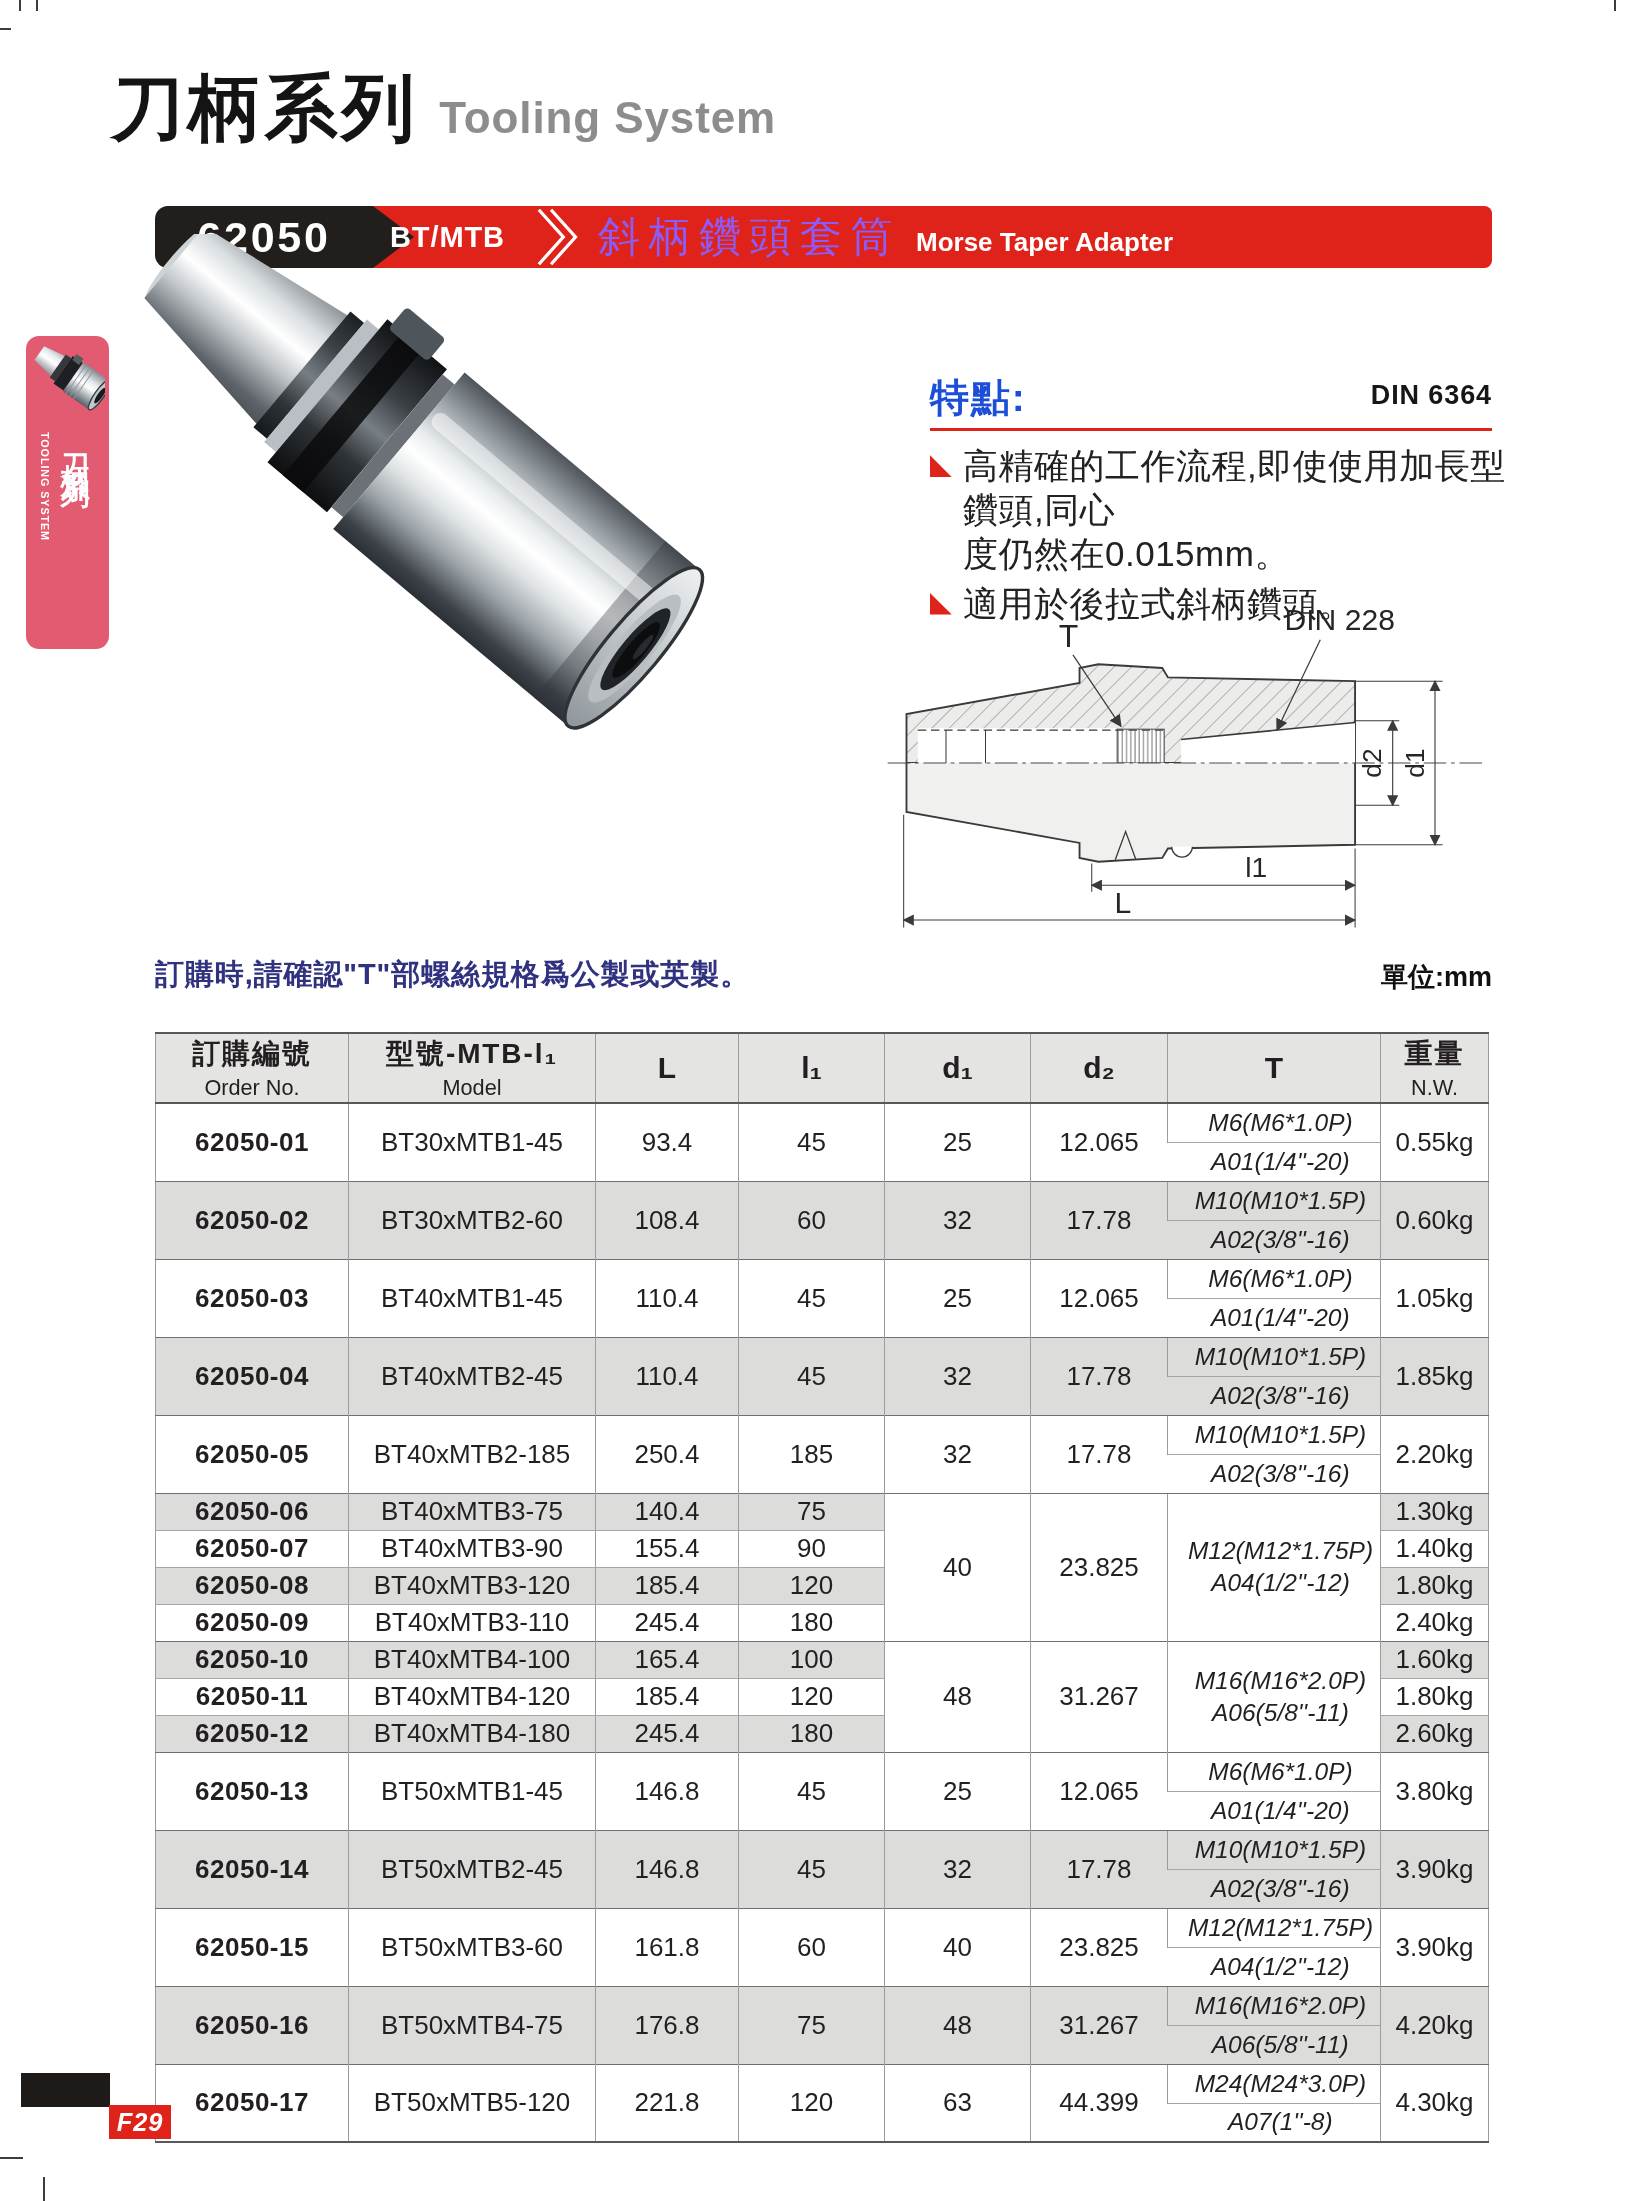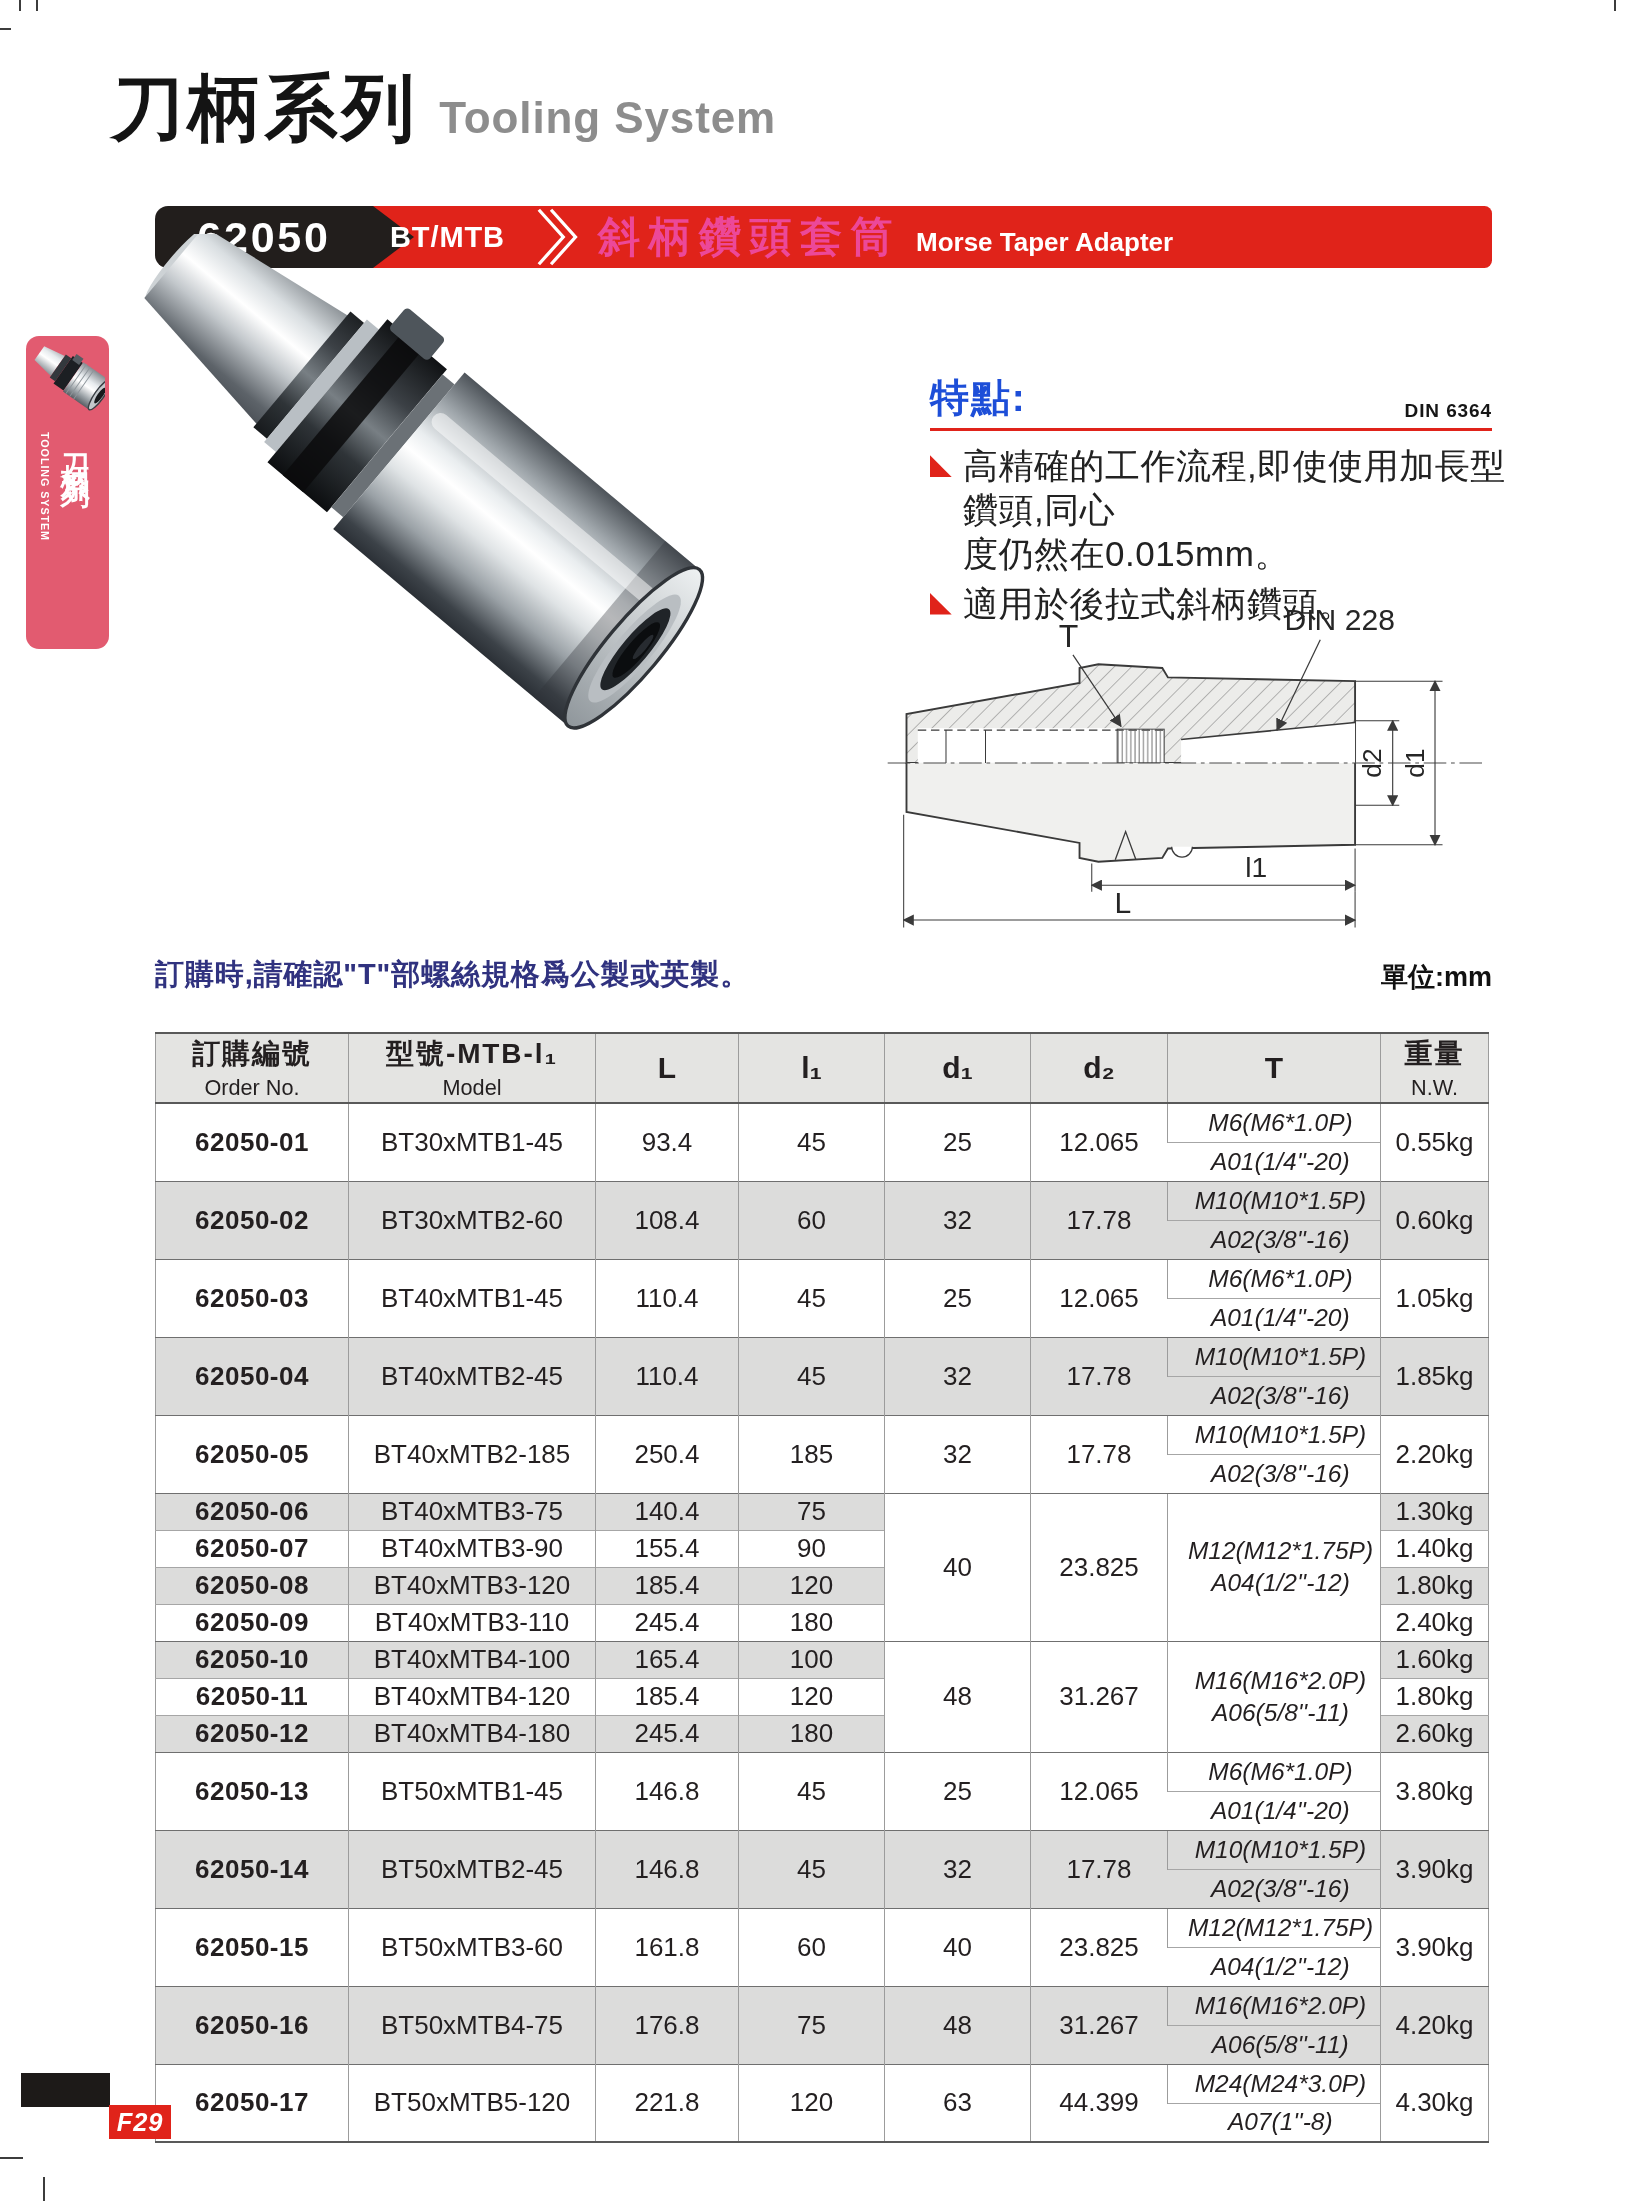--- a/index.html
+++ b/index.html
@@ -24,7 +24,7 @@
   #banner .series { position:absolute; left:235px; width:160px; top:0; height:62px; line-height:62px; color:#fff; font-size:29px; font-weight:bold; letter-spacing:0.9px; }
   #banner .chev { position:absolute; left:380px; top:0; }
   #banner .names { position:absolute; left:443px; top:50%; transform:translateY(-50%); display:flex; align-items:baseline; gap:15px; }
-  #banner .nzh { color:#ec4899; font-size:42px; font-weight:bold; letter-spacing:8.5px;text-align:right; }
+  #banner .nzh { color:#8b5cf6; font-size:42px; font-weight:normal; letter-spacing:8.5px;text-align:right; }
   #banner .nen { color:#fff; font-size:26px; font-weight:bold; }
 
   

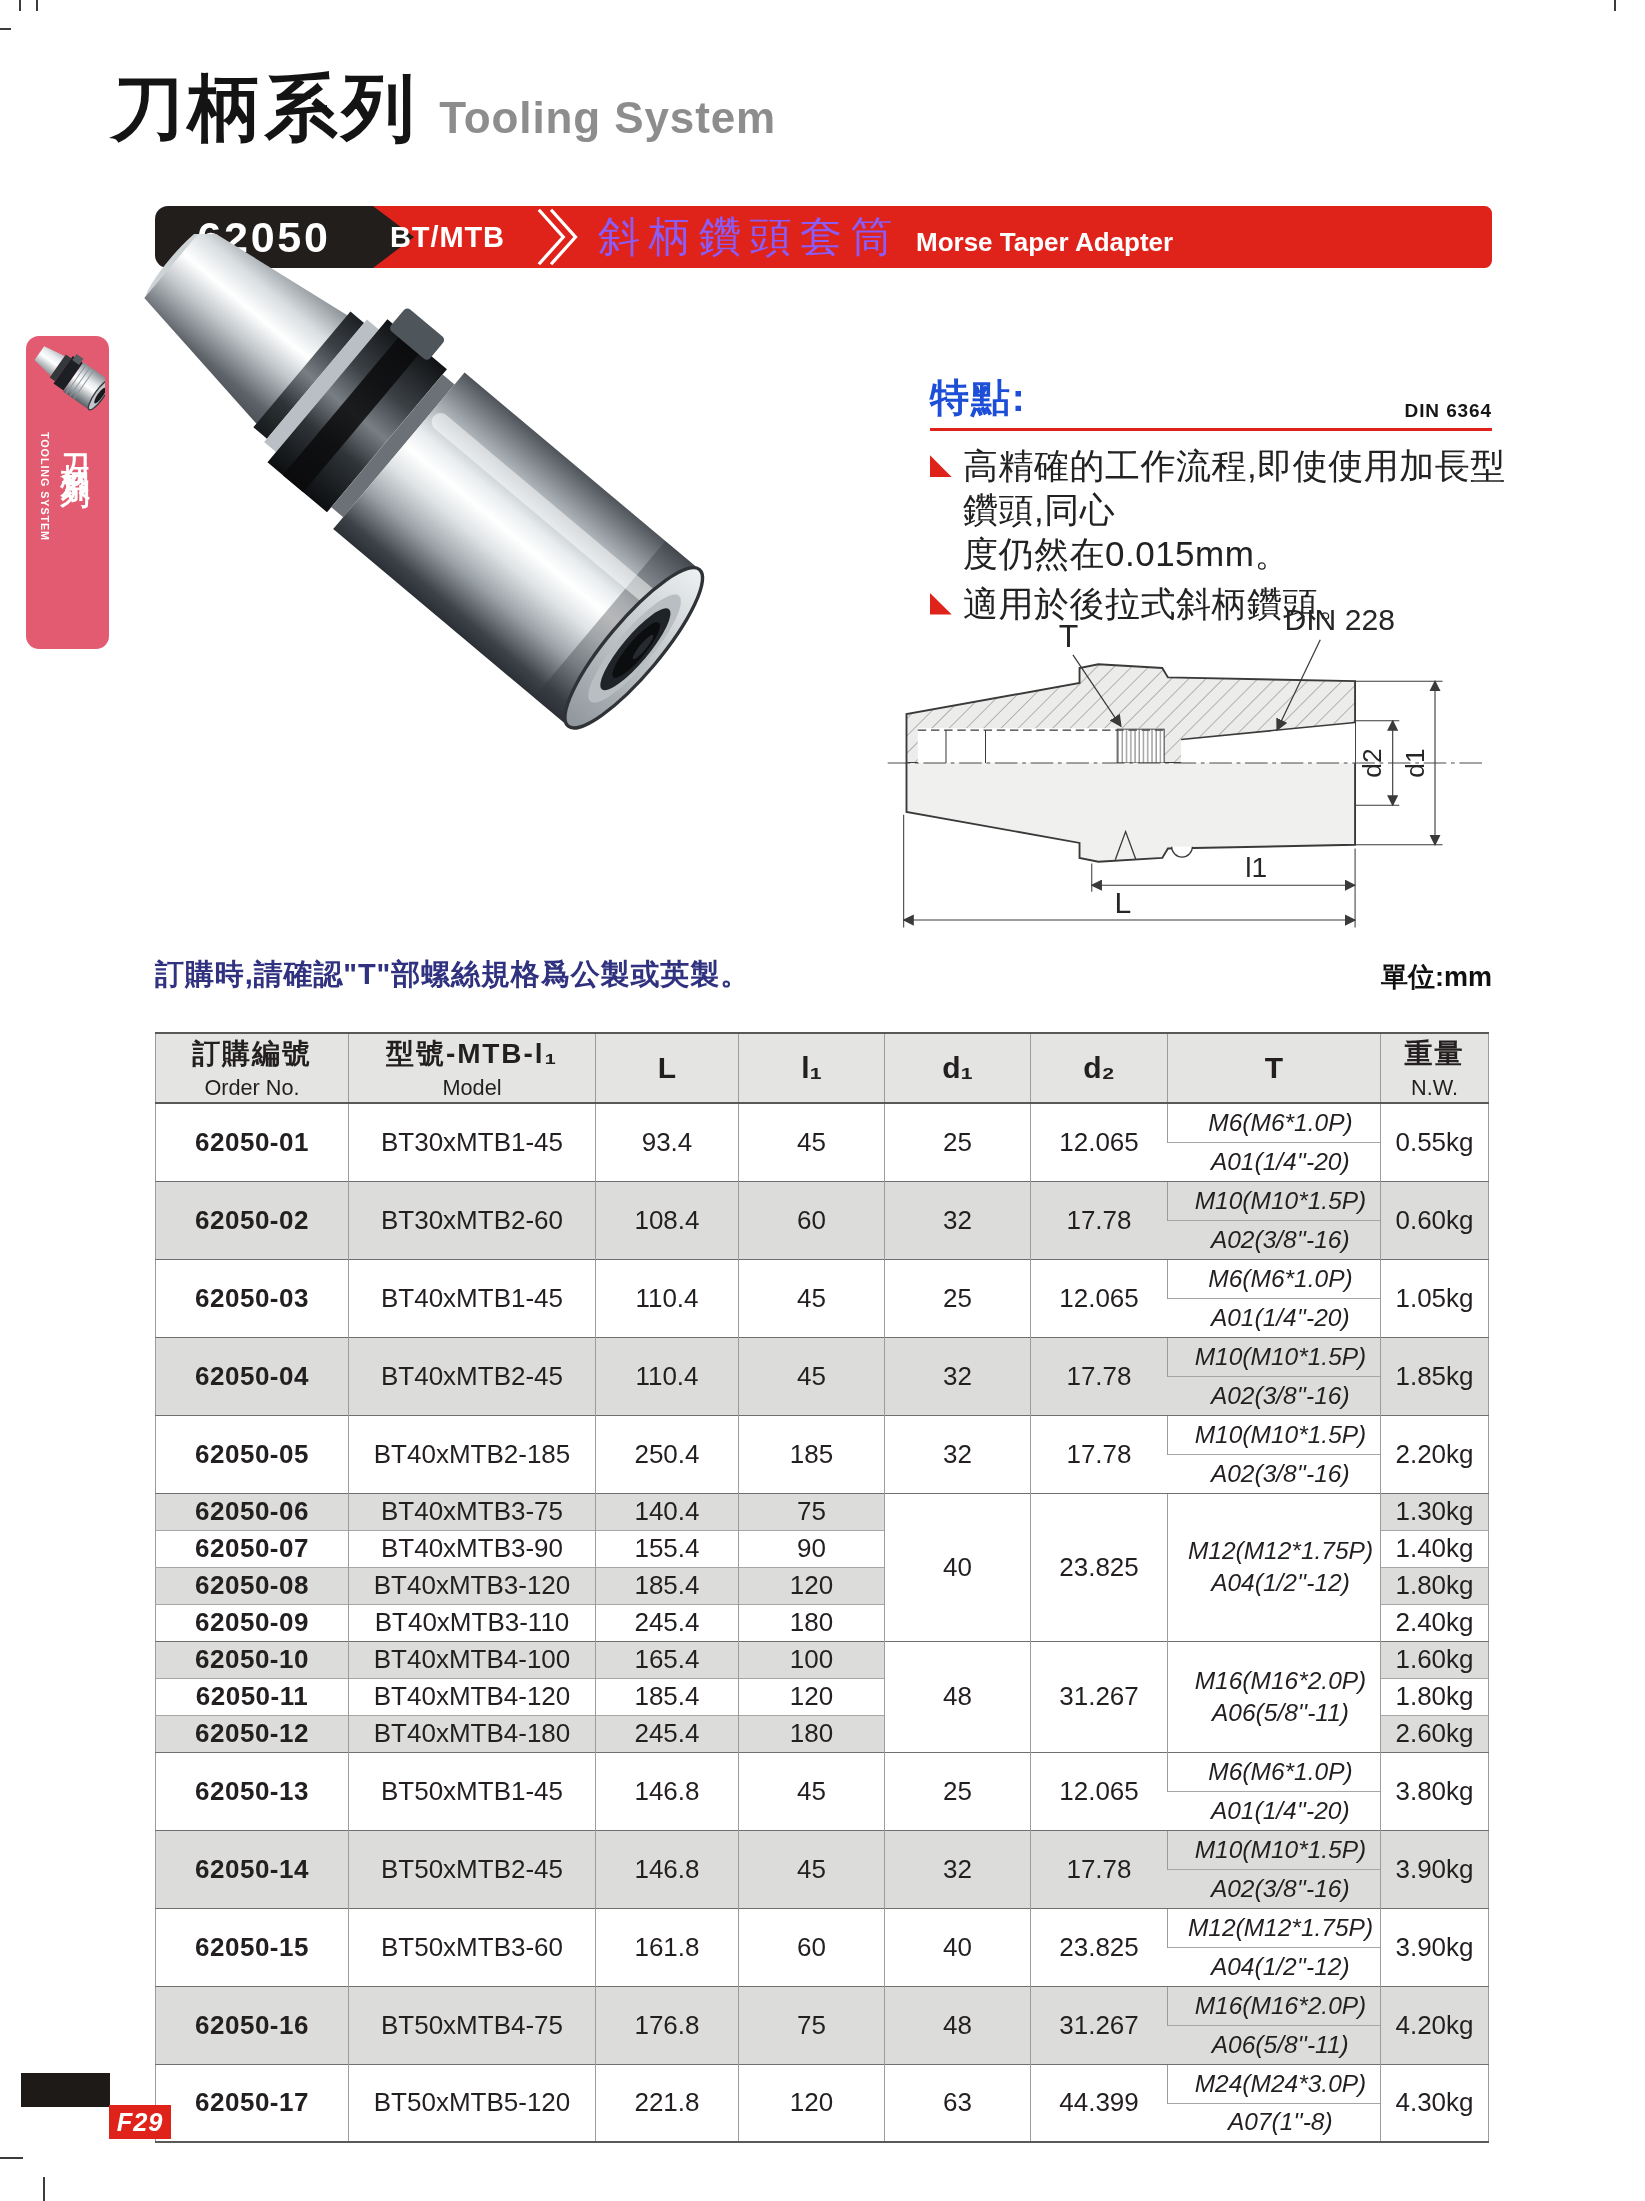--- a/index.html
+++ b/index.html
@@ -36,7 +36,7 @@
 
   
   #feat-head { position:absolute; left:930px; top:371px; font-size:39px; font-weight:bold; color:#1d4ed8; letter-spacing:1.9px; }
-  #feat-din  { position:absolute; right:153px; top:400px; font-size:19px; font-weight:bold; color:#161616; letter-spacing:0.9px; }
+  #feat-din  { position:absolute; right:153px; top:380px; font-size:27px; font-weight:bold; color:#161616; letter-spacing:0.9px; }
   #feat-line { position:absolute; left:930px; top:428px; width:562px; height:2.8px; background:#e0231a; }
   #feat-list { position:absolute; left:930px; top:444px; width:584px; }
   .feat-item { display:flex; align-items:flex-start; margin-bottom:5.6px; }

